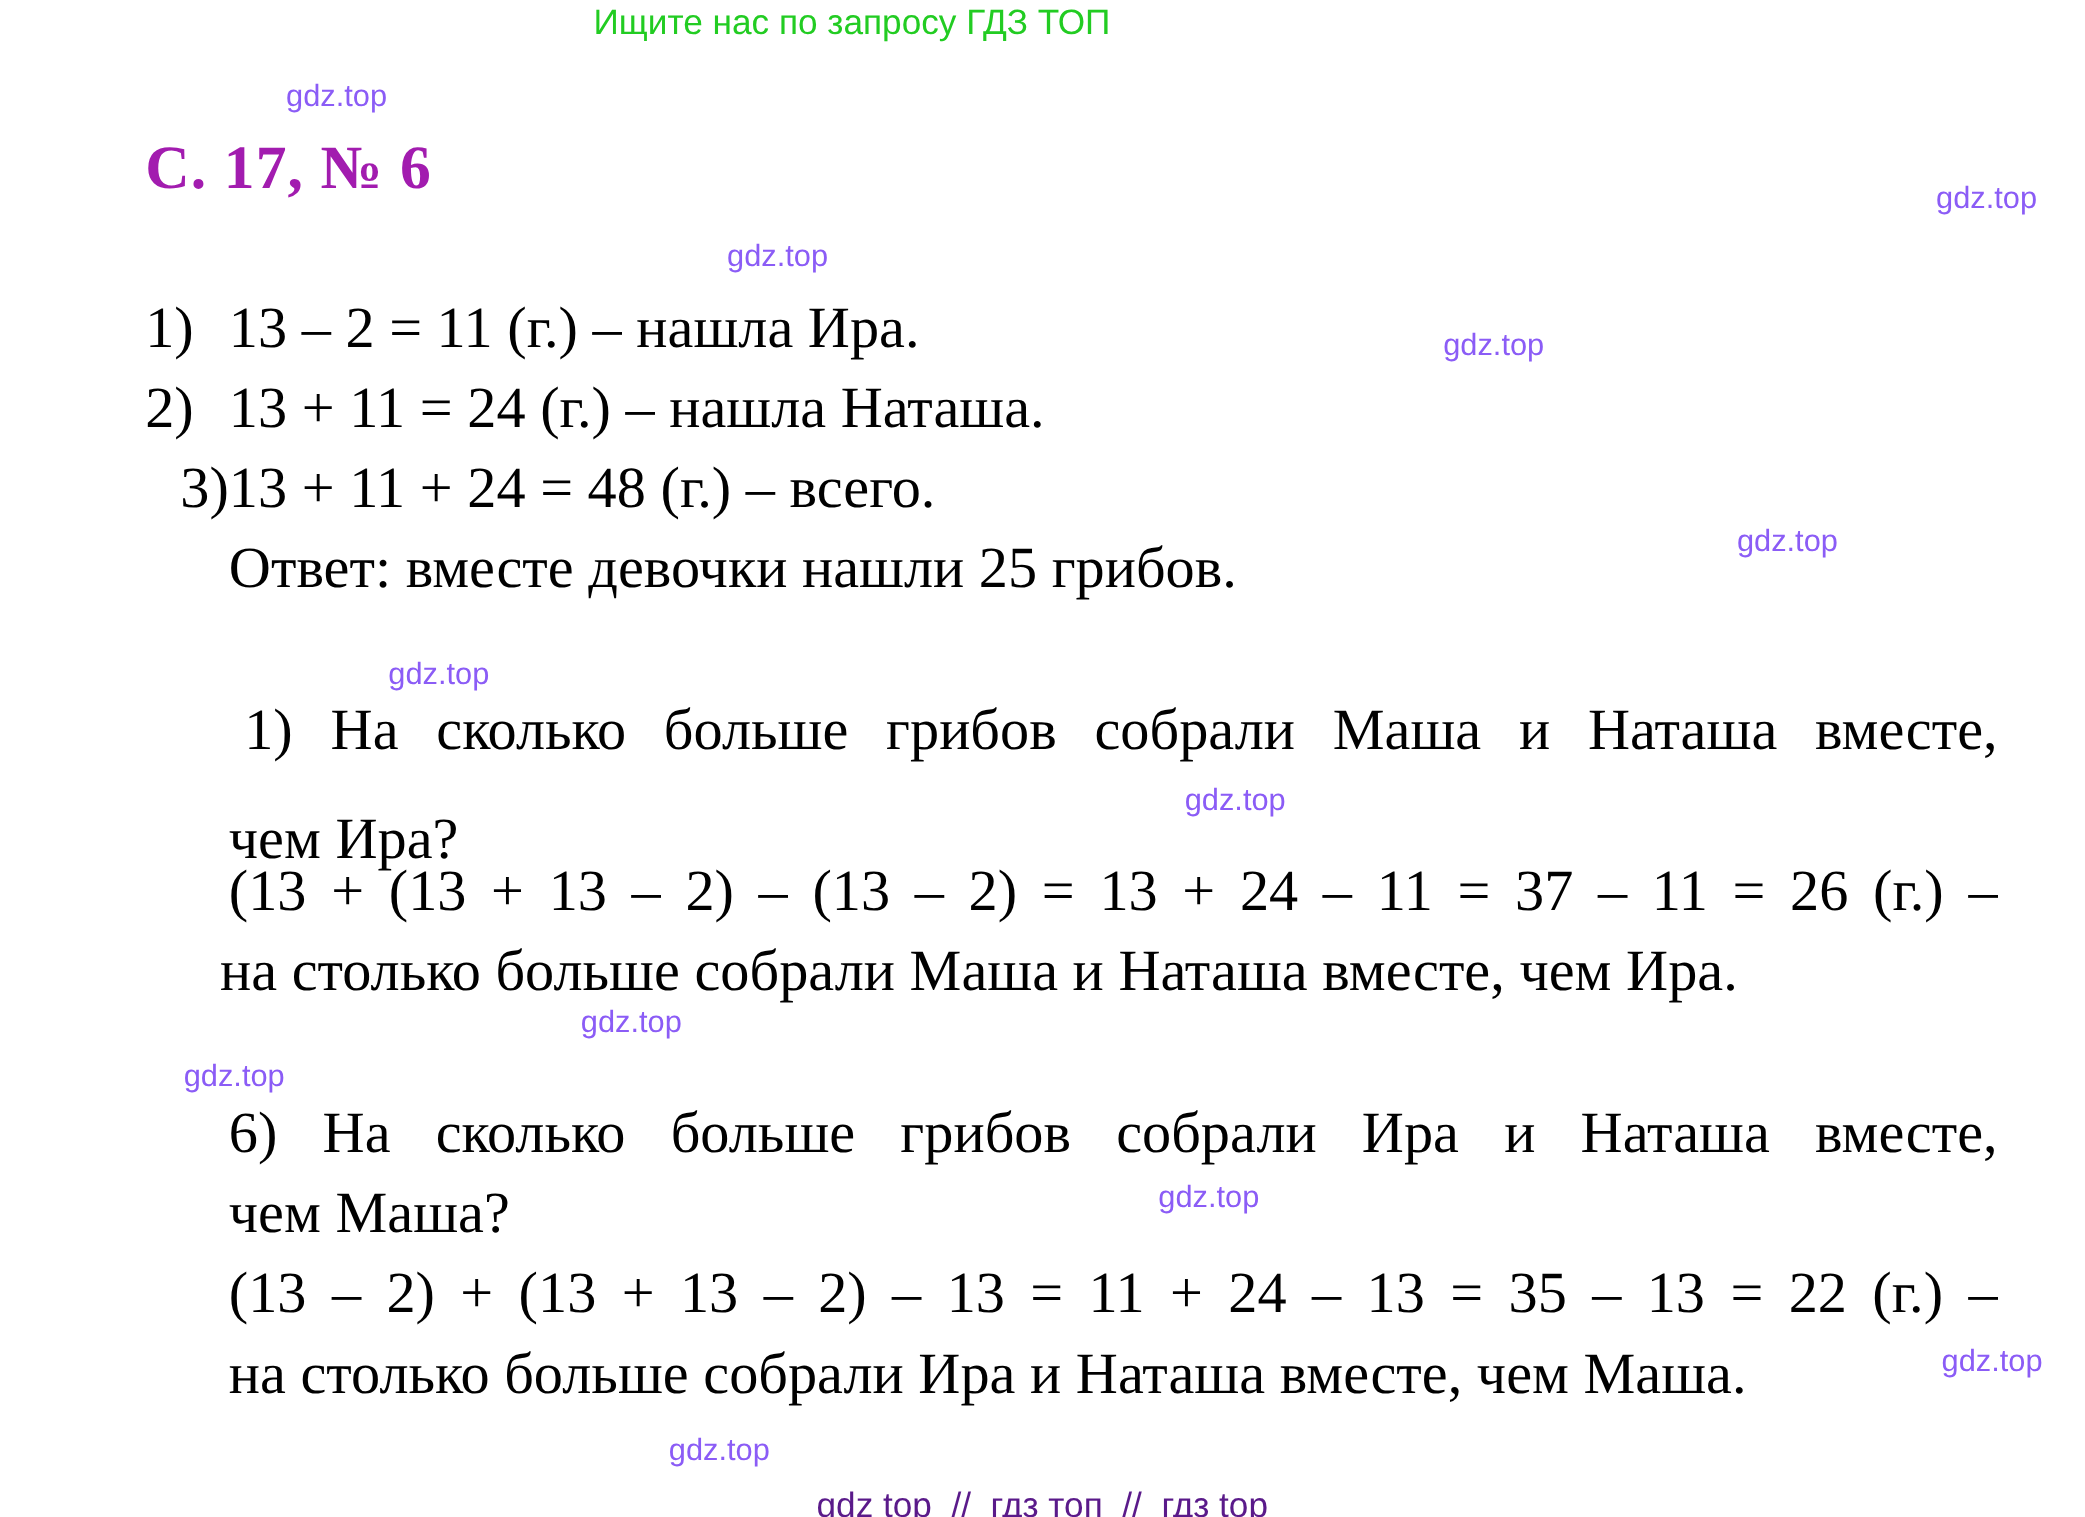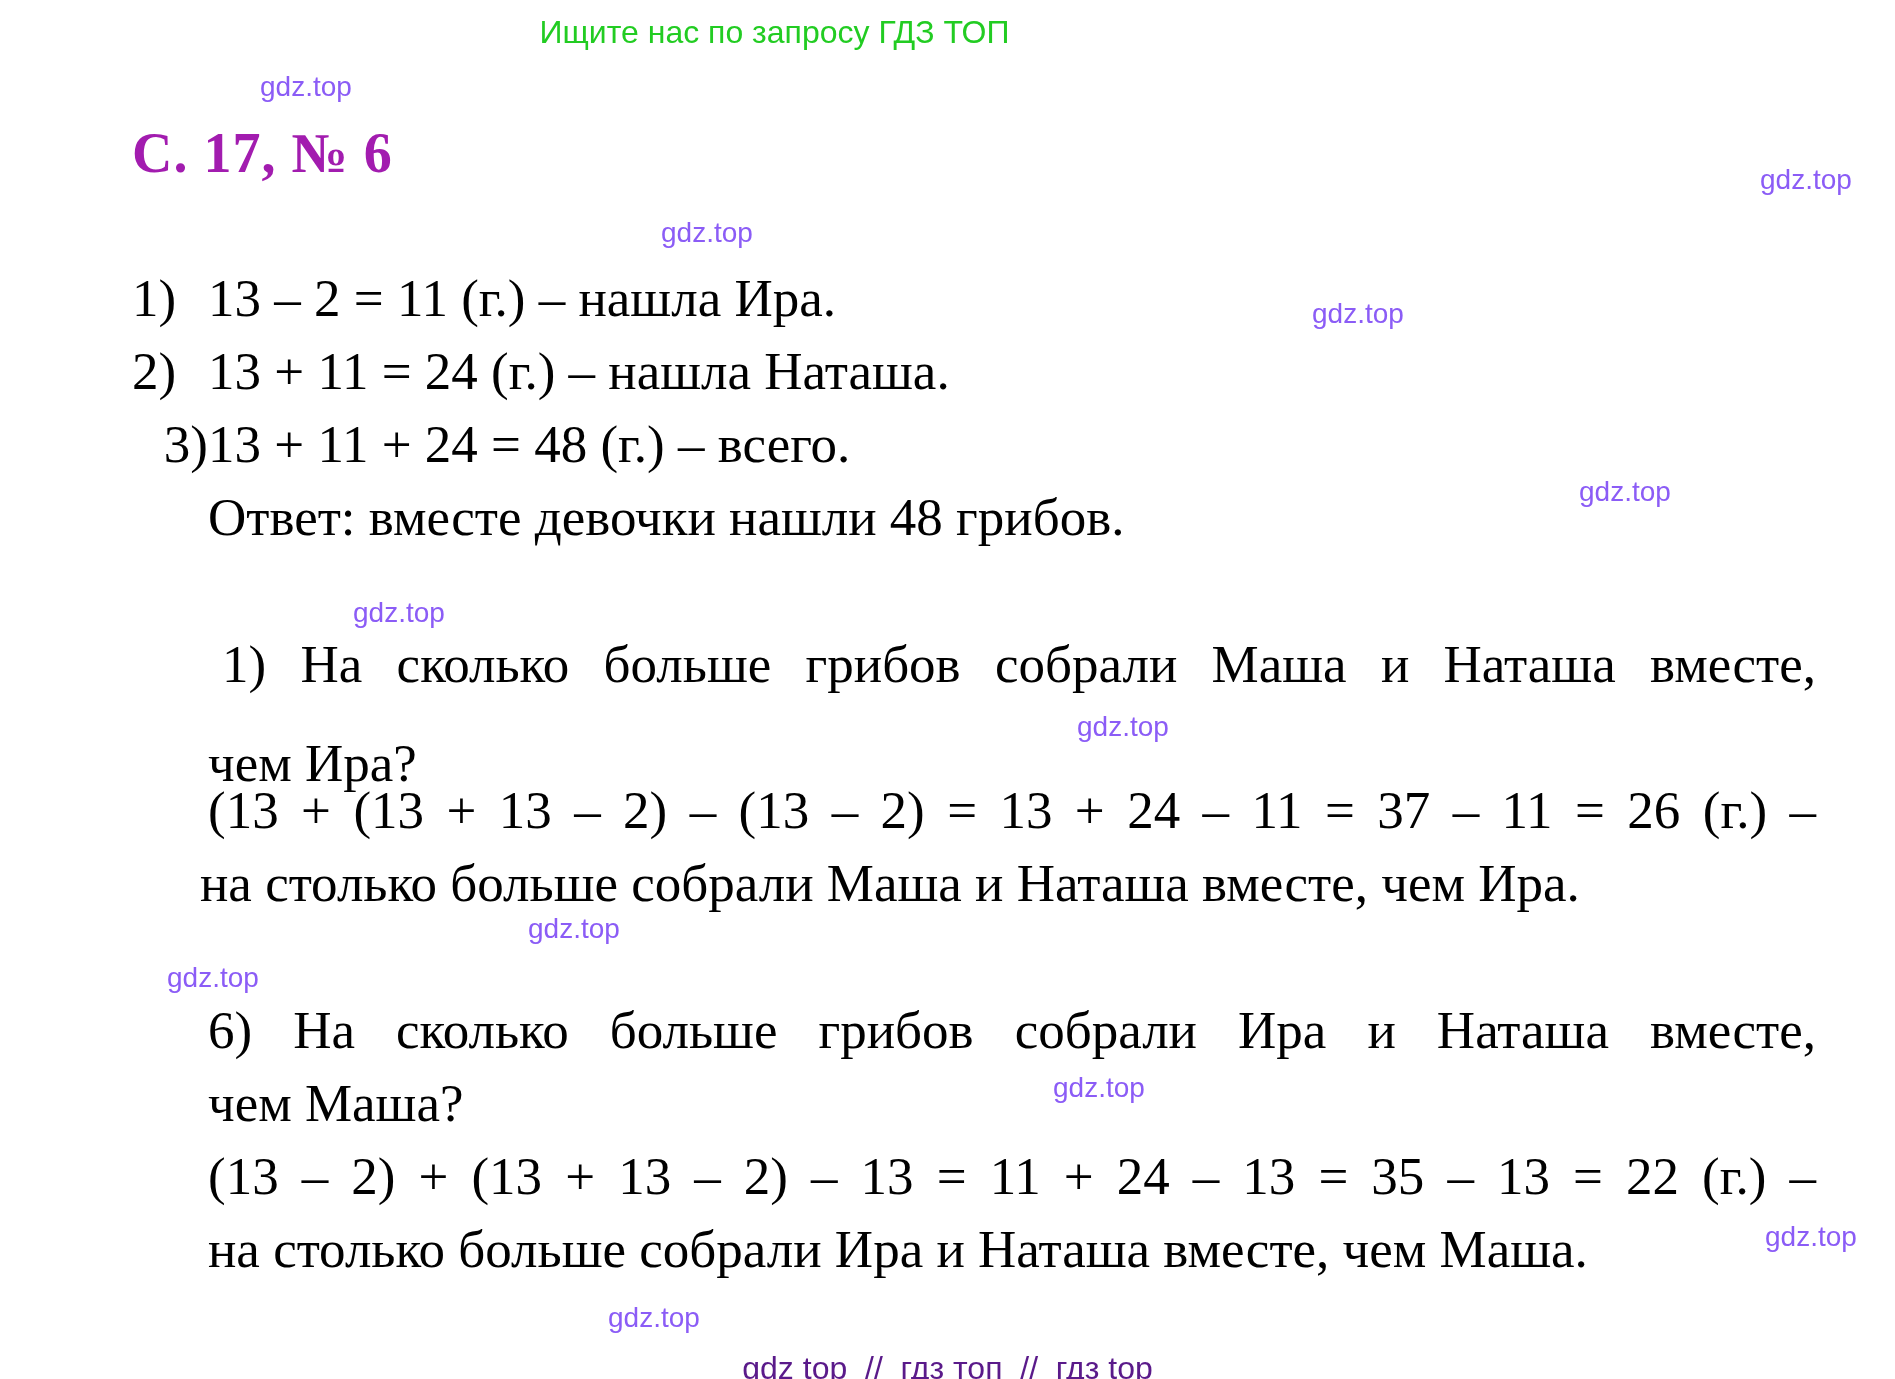--- a/index.html
+++ b/index.html
@@ -17,7 +17,7 @@
       position: absolute;
       left: 0;
       width: 1549px;
-      top: 12px;
+      top: 0;
       text-align: center;
       font-family: "Liberation Sans", sans-serif;
       font-size: 32px;

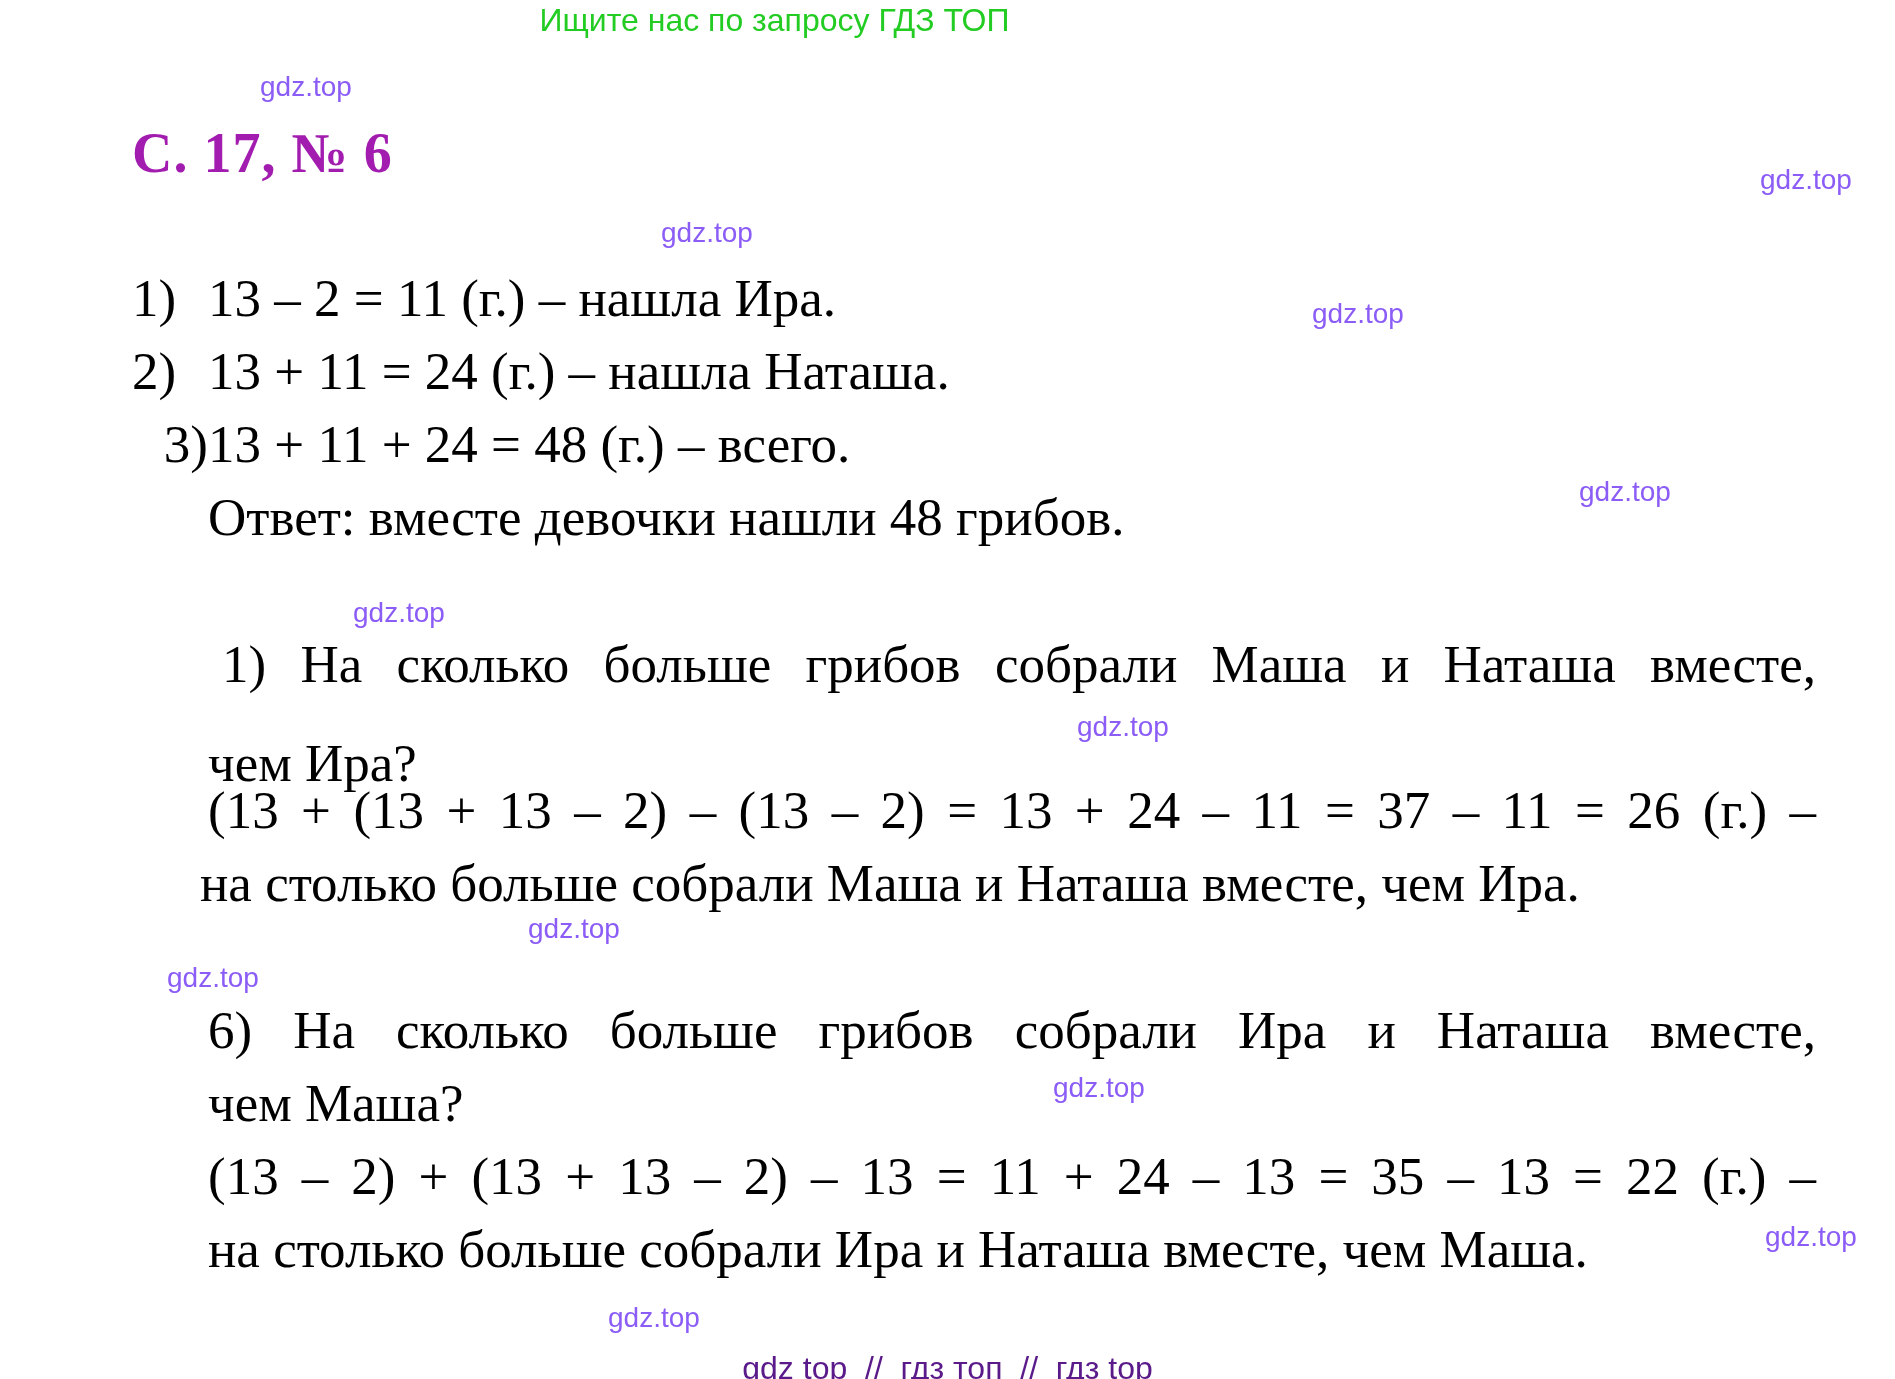--- a/index.html
+++ b/index.html
@@ -88,7 +88,7 @@
 <div class="line" style="left:132px; top:412px;text-align:right;">
   <span class="num">3)</span><span>13 + 11 + 24 = 48 (г.) – всего.</span>
 </div>
-<div class="line" style="left:208px; top:485px;">Ответ: вместе девочки нашли 48 грибов.</div>
+<div class="line" style="left:208px; top:485px;">Ответ: вместе девочки нашли 25 грибов.</div>
 
 <div class="line justify" style="left:222px; top:632px; width:1594px;">1) На сколько больше грибов собрали Маша и Наташа вместе,</div>
 <div class="line" style="left:208px; top:705px;margin-top:26px;">чем Ира?</div>

